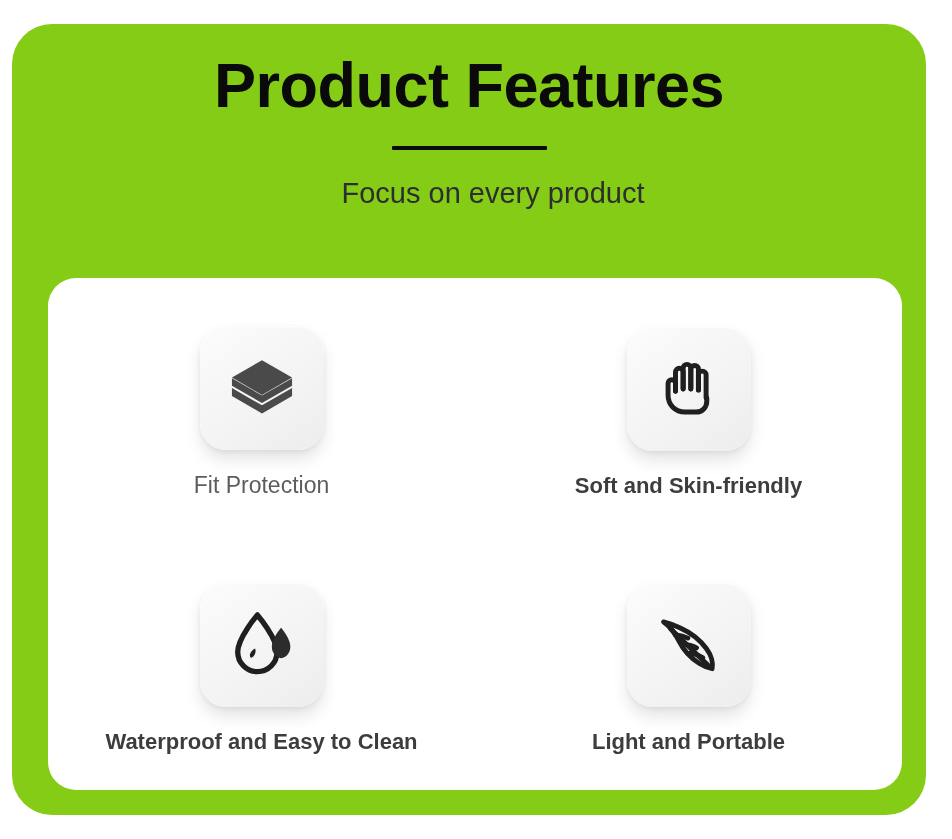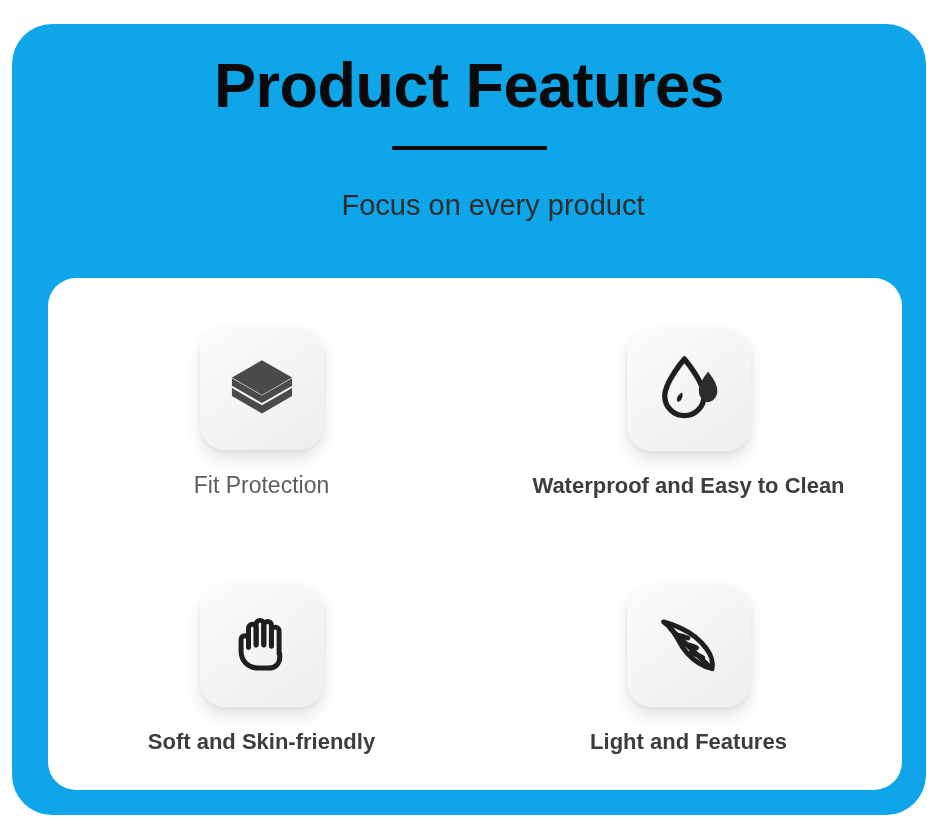--- a/index.html
+++ b/index.html
@@ -22,7 +22,7 @@
     top: 24px;
     width: 914px;
     height: 791px;
-    background: #0ea5e9;
+    background: #84cc16;
     border-radius: 40px;
     box-sizing: border-box;
   }

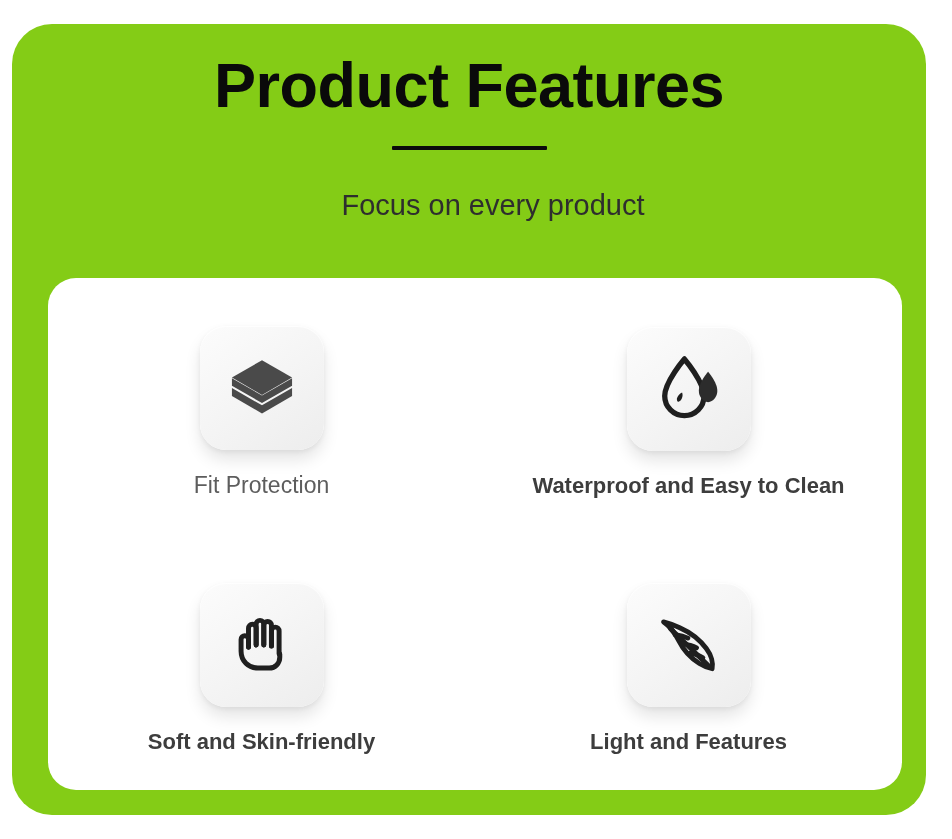--- a/index.html
+++ b/index.html
@@ -53,7 +53,7 @@
     border-radius: 1px;
   }
   .page-subtitle {
-    margin: 12px;
+    margin: 0;
     padding-top: 26px;
     font-size: 29px;
     font-weight: normal;

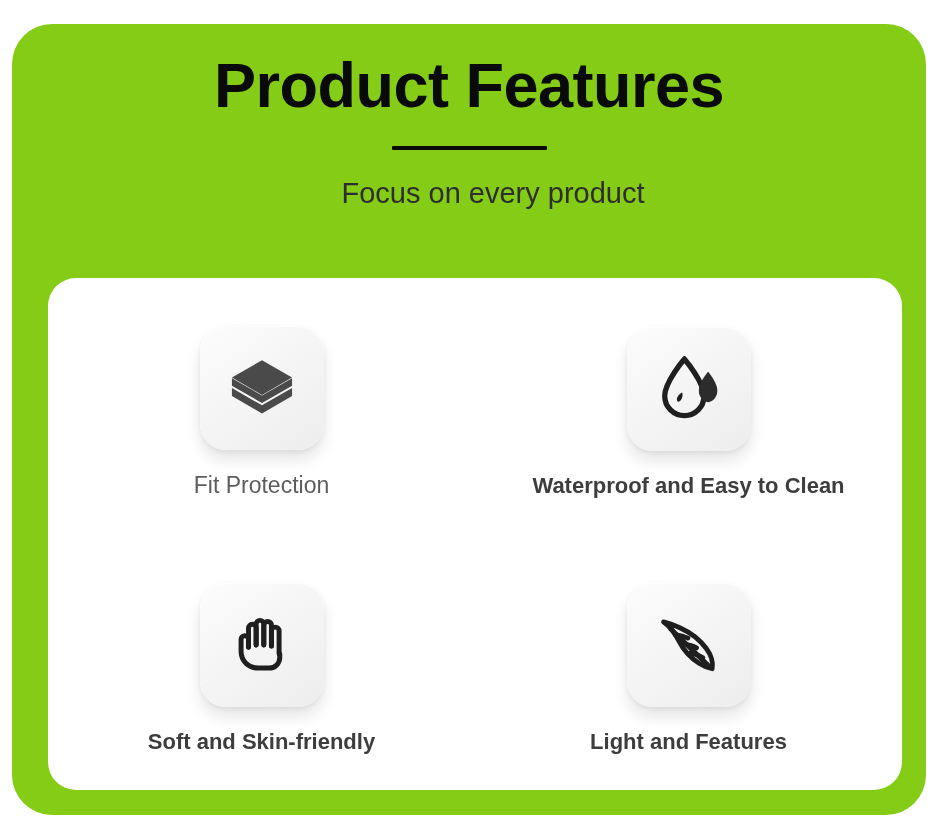--- a/index.html
+++ b/index.html
@@ -165,19 +165,6 @@
       <div class="feature-item">
         <div class="icon-tile">
           <span>
-            <svg width="74" height="74" viewBox="0 0 64 64">
-              <path d="M28 6 C28 6 11 26 11 38 C11 47.4 18.6 55 28 55 C37.4 55 45 47.4 45 38 C45 26 28 6 28 6 Z" fill="none" stroke="#1f1f1f" stroke-width="4.6" stroke-linejoin="round"></path>
-              <path d="M21.5 40.5 C21.5 40.5 22.5 36.5 26 35 C27.5 38.5 25 42.5 23 43 C21.8 43.3 21.5 41.8 21.5 40.5 Z" fill="#1f1f1f"></path>
-              <path d="M48.5 17 C48.5 17 40.5 26 40.5 33.5 C40.5 38.7 44 42.8 48.5 43.5 C53 42.8 56.5 38.7 56.5 33.5 C56.5 26 48.5 17 48.5 17 Z" fill="#2c2c2c"></path>
-            </svg>
-          </span>
-        </div>
-        <div class="feature-label bold">Waterproof and Easy to Clean</div>
-      </div>
-
-      <div class="feature-item">
-        <div class="icon-tile">
-          <span>
             <svg width="72" height="72" viewBox="0 0 64 64">
               <g fill="none" stroke="#1f1f1f" stroke-width="4.4" stroke-linecap="round" stroke-linejoin="round">
                 <path d="M20 34 V17 a3.4 3.4 0 0 1 6.8 0 V32"></path>
@@ -190,6 +177,19 @@
           </span>
         </div>
         <div class="feature-label bold">Soft and Skin-friendly</div>
+      </div>
+
+      <div class="feature-item">
+        <div class="icon-tile">
+          <span>
+            <svg width="74" height="74" viewBox="0 0 64 64">
+              <path d="M28 6 C28 6 11 26 11 38 C11 47.4 18.6 55 28 55 C37.4 55 45 47.4 45 38 C45 26 28 6 28 6 Z" fill="none" stroke="#1f1f1f" stroke-width="4.6" stroke-linejoin="round"></path>
+              <path d="M21.5 40.5 C21.5 40.5 22.5 36.5 26 35 C27.5 38.5 25 42.5 23 43 C21.8 43.3 21.5 41.8 21.5 40.5 Z" fill="#1f1f1f"></path>
+              <path d="M48.5 17 C48.5 17 40.5 26 40.5 33.5 C40.5 38.7 44 42.8 48.5 43.5 C53 42.8 56.5 38.7 56.5 33.5 C56.5 26 48.5 17 48.5 17 Z" fill="#2c2c2c"></path>
+            </svg>
+          </span>
+        </div>
+        <div class="feature-label bold">Waterproof and Easy to Clean</div>
       </div>
 
 

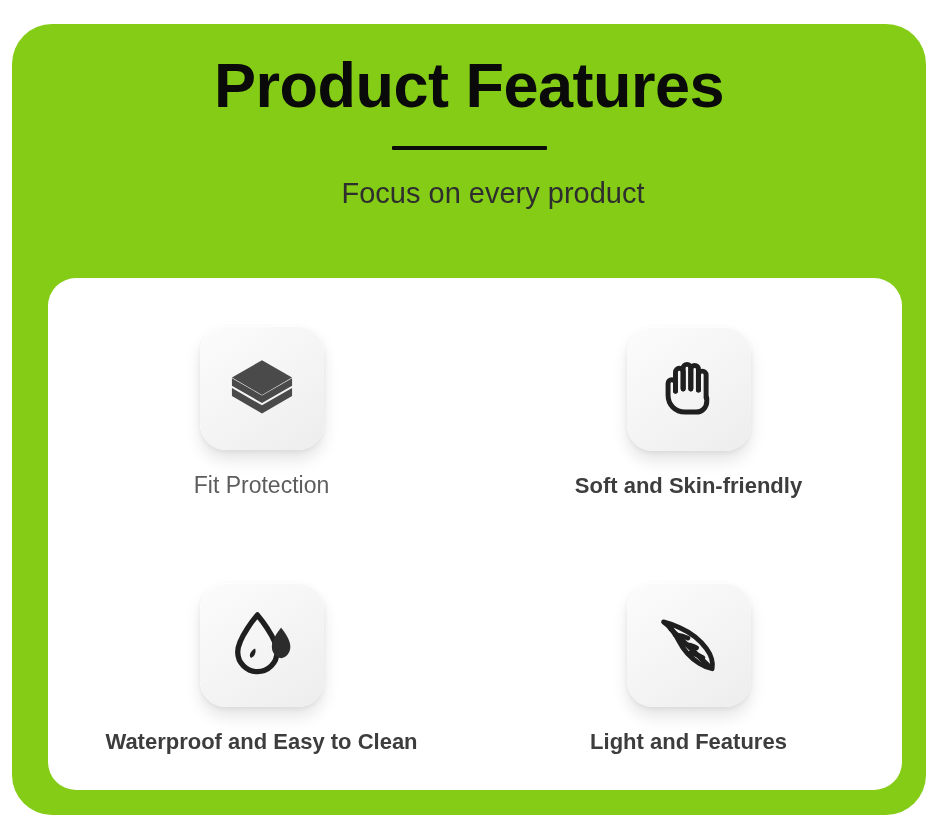--- a/index.html
+++ b/index.html
@@ -209,7 +209,7 @@
             </svg>
           </span>
         </div>
-        <div class="feature-label bold">Light and Features</div>
+        <div class="feature-label bold">Light and Portable</div>
       </div>
 
     </div>

